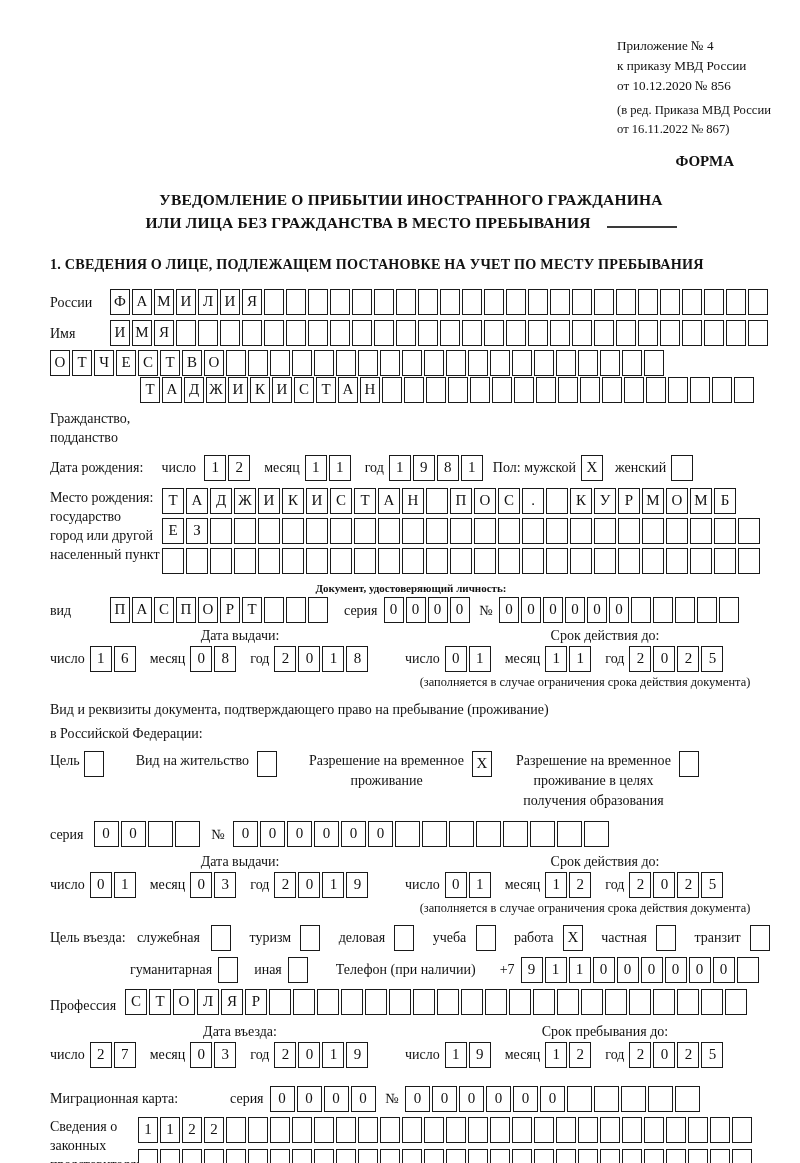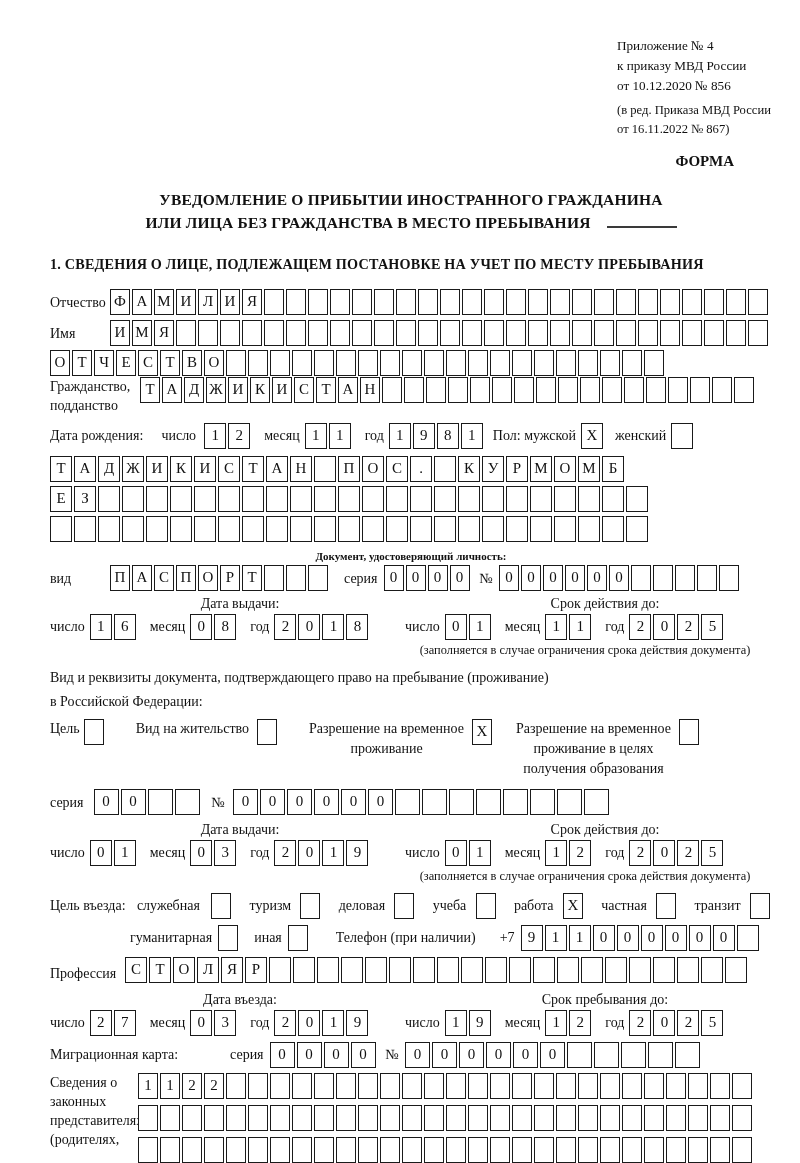--- a/index.html
+++ b/index.html
@@ -97,7 +97,7 @@
   <div class="sect">1. СВЕДЕНИЯ О ЛИЦЕ, ПОДЛЕЖАЩЕМ ПОСТАНОВКЕ НА УЧЕТ ПО МЕСТУ ПРЕБЫВАНИЯ</div>
 
   <div class="row" style="margin-top:16px;">
-    <span class="lbl w60 pt">Отчество</span>
+    <span class="lbl w60 pt">России</span>
     <span class="bx">
         <span class="cb">Ф</span>
         <span class="cb">А</span>

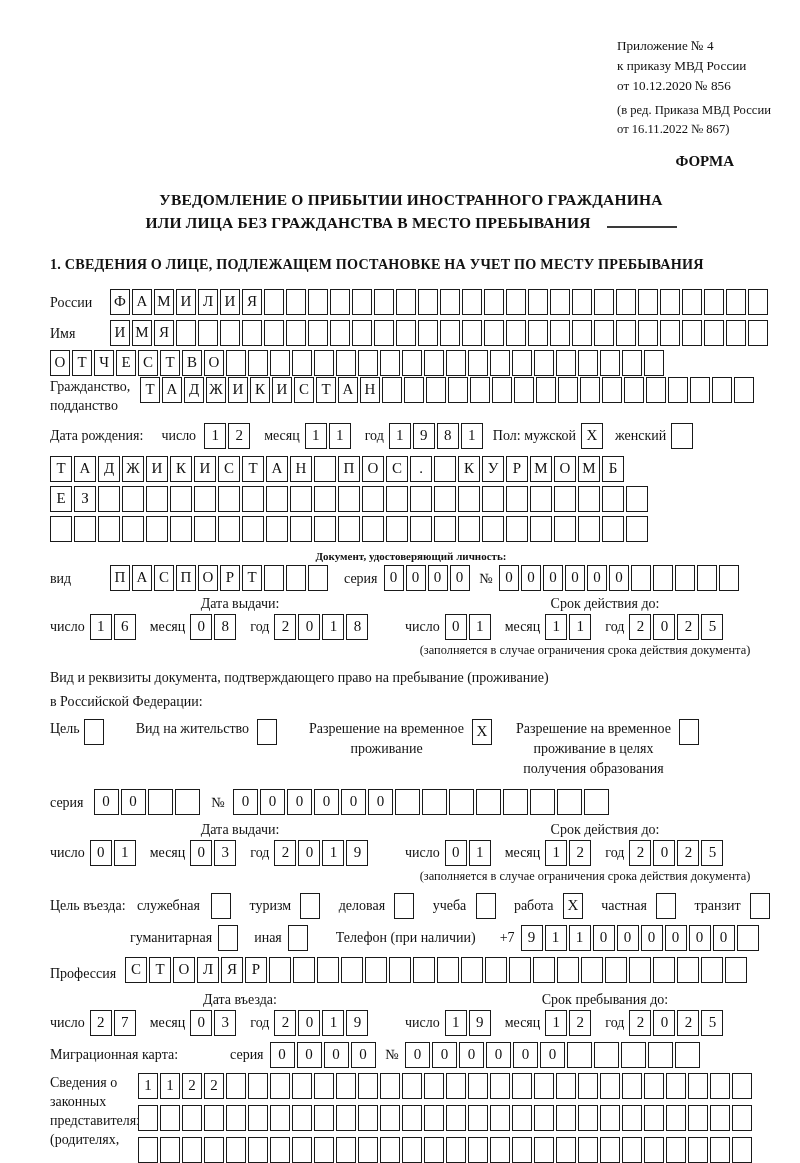--- a/index.html
+++ b/index.html
@@ -31,7 +31,7 @@
   .s22 .cb{width:22px;}
   .s25 .cb{width:25px;}
 
-  .w60{width:60px;}  .w107{width:107px;} .w90{width:90px;} .w112{width:112px;}
+  .w60{width:60px;}  .w107{width:107px;} .w90{width:90px;margin-top:32px;} .w112{width:112px;}
   .w75{width:75px;}  .w88{width:88px;}
 
   .colgap4>*{margin-bottom:4px;}

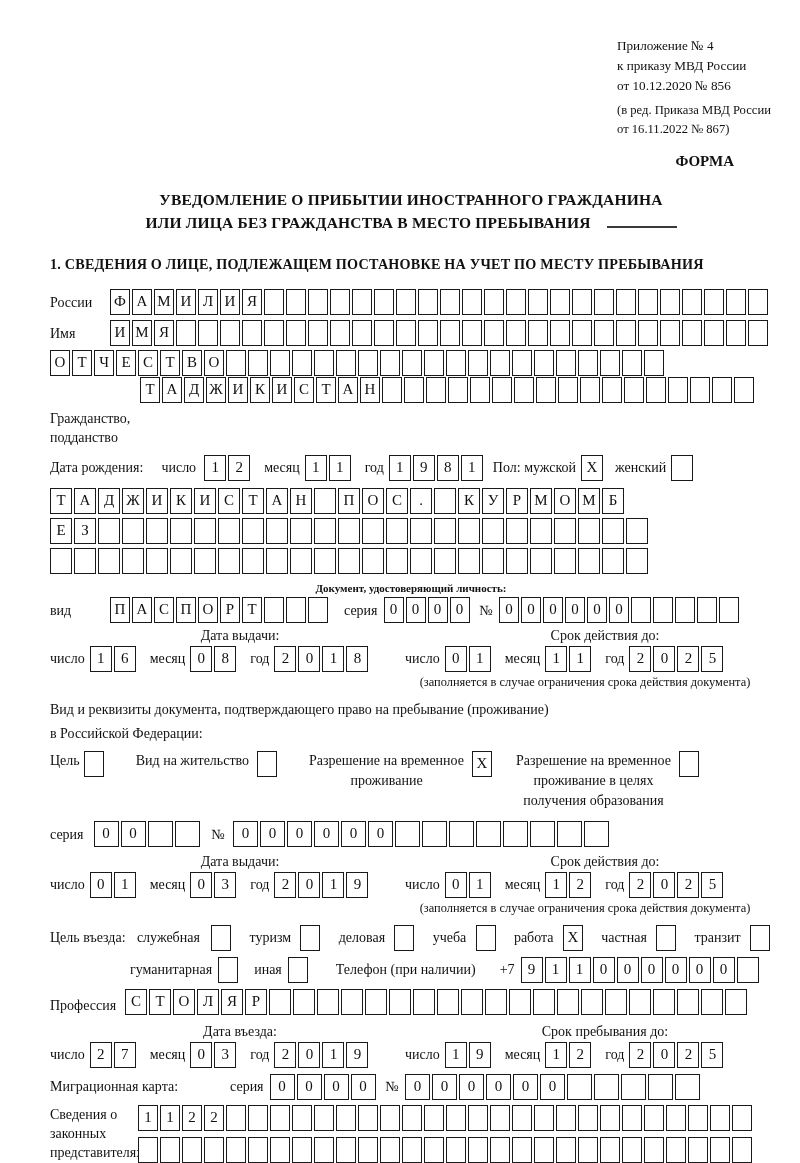--- a/index.html
+++ b/index.html
@@ -268,6 +268,12 @@
   </div>
 
   <div class="row" style="margin-top:7px;">
+    <span class="lstack w112">
+      <div>Место рождения:</div>
+      <div>государство</div>
+      <div>город или другой</div>
+      <div>населенный пункт</div>
+    </span>
     <span class="stackrows colgap4">
       <span class="bx s22">
           <span class="cb">Т</span>

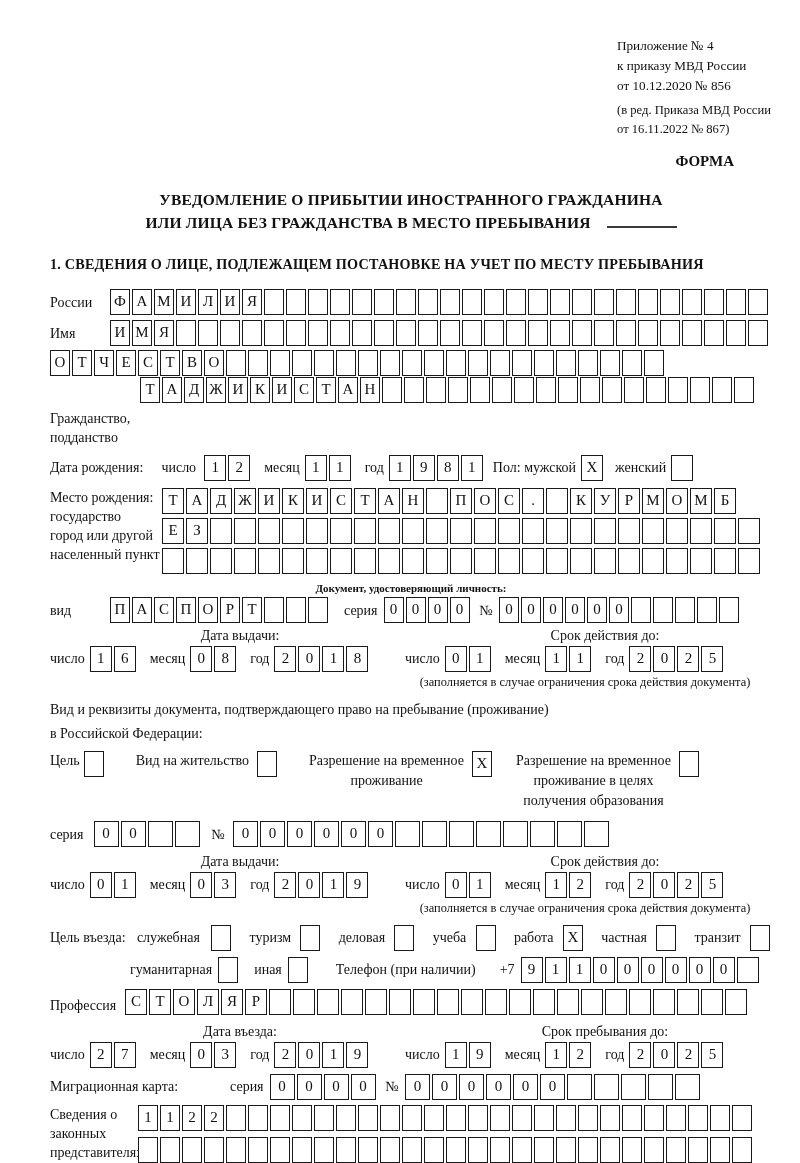--- a/index.html
+++ b/index.html
@@ -70,7 +70,7 @@
   .phrow{display:flex;align-items:center;font-size:14px;margin-top:6px;margin-left:80px;}
   .phrow .t{margin:0 6px 0 14px;}
 
-  .migrow{display:flex;align-items:center;font-size:14px;margin-top:6px;}
+  .migrow{display:flex;align-items:center;font-size:14px;margin-top:18px;}
   .migrow .t{margin:0 6px 0 8px;}
 </style>
 </head>

